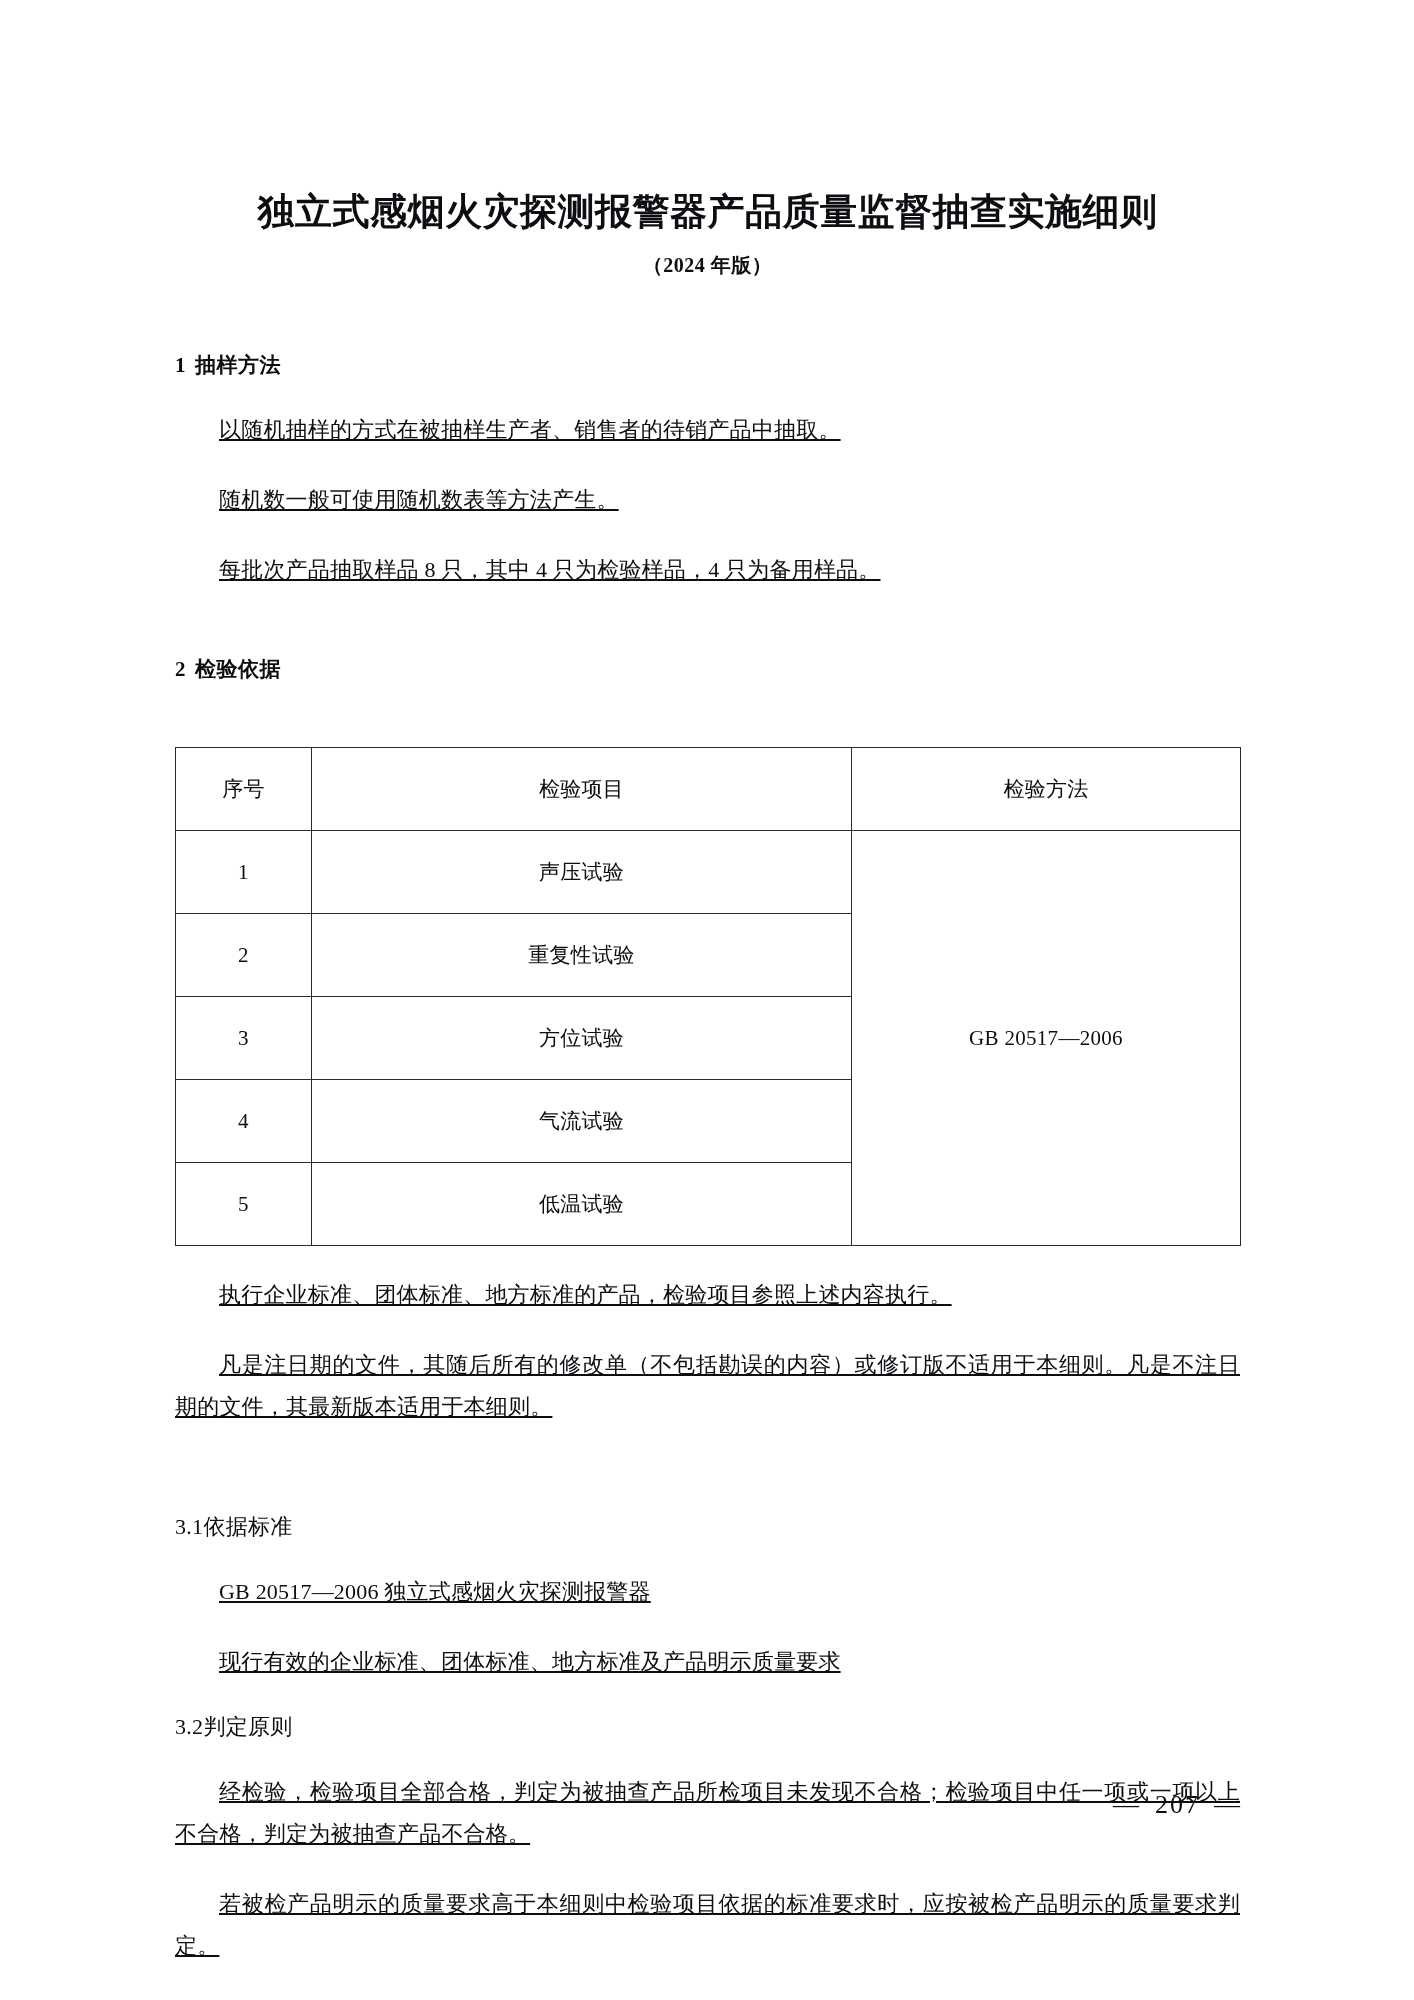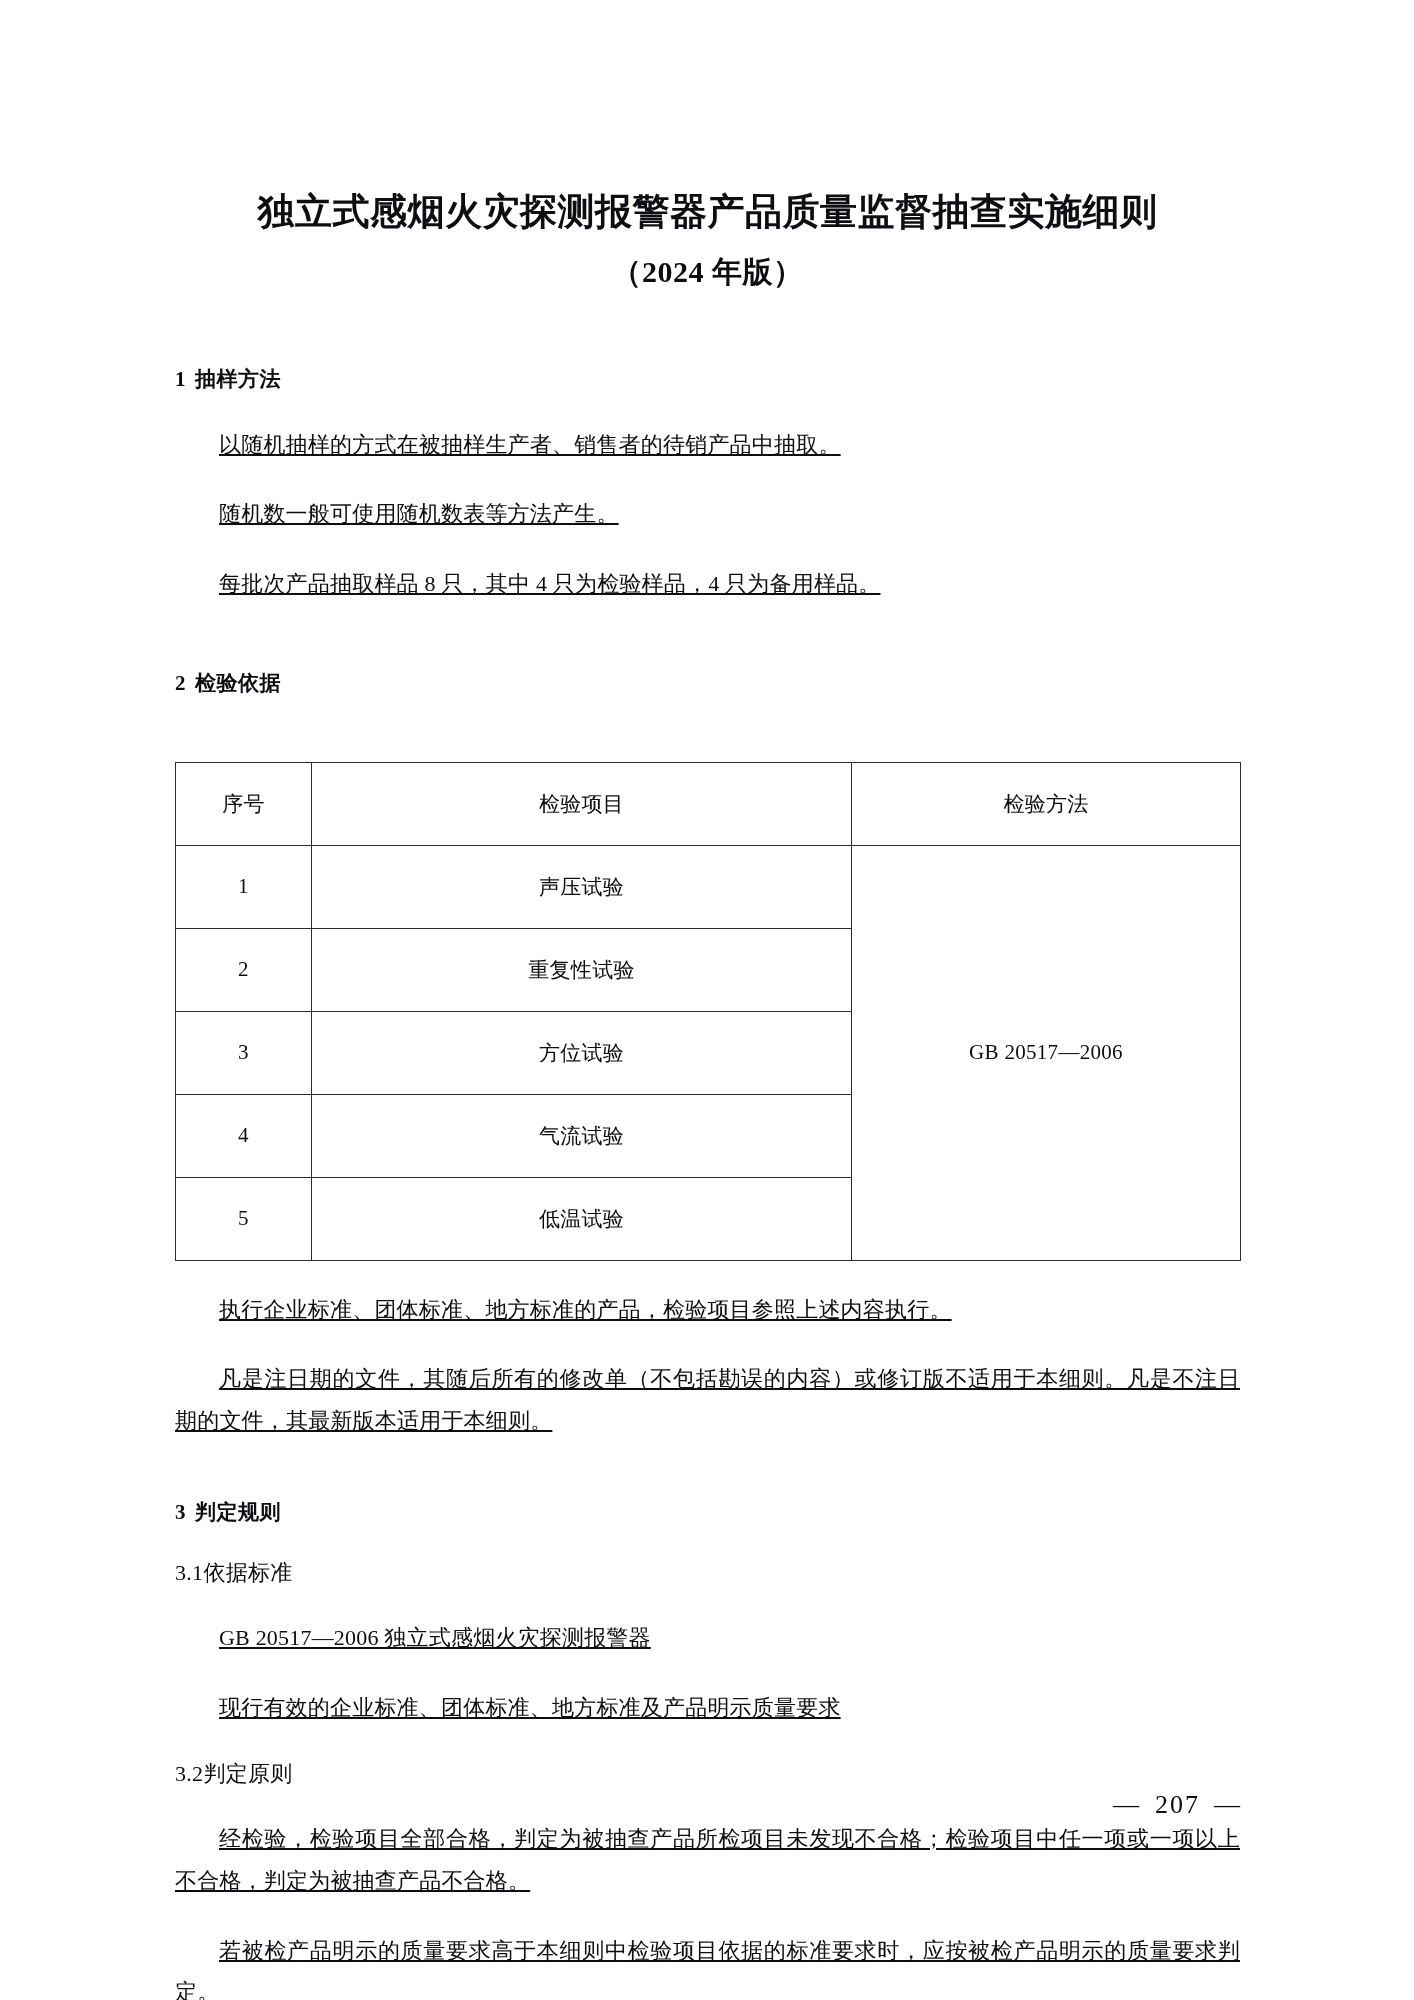--- a/index.html
+++ b/index.html
@@ -45,7 +45,7 @@
   .doc-subtitle {
     font-family: "Liberation Serif", "DejaVu Serif", serif;
     font-weight: bold;
-    font-size: 30px;
+    font-size: 20px;
     line-height: 1.42;
     text-align: center;
     letter-spacing: 0.5px;

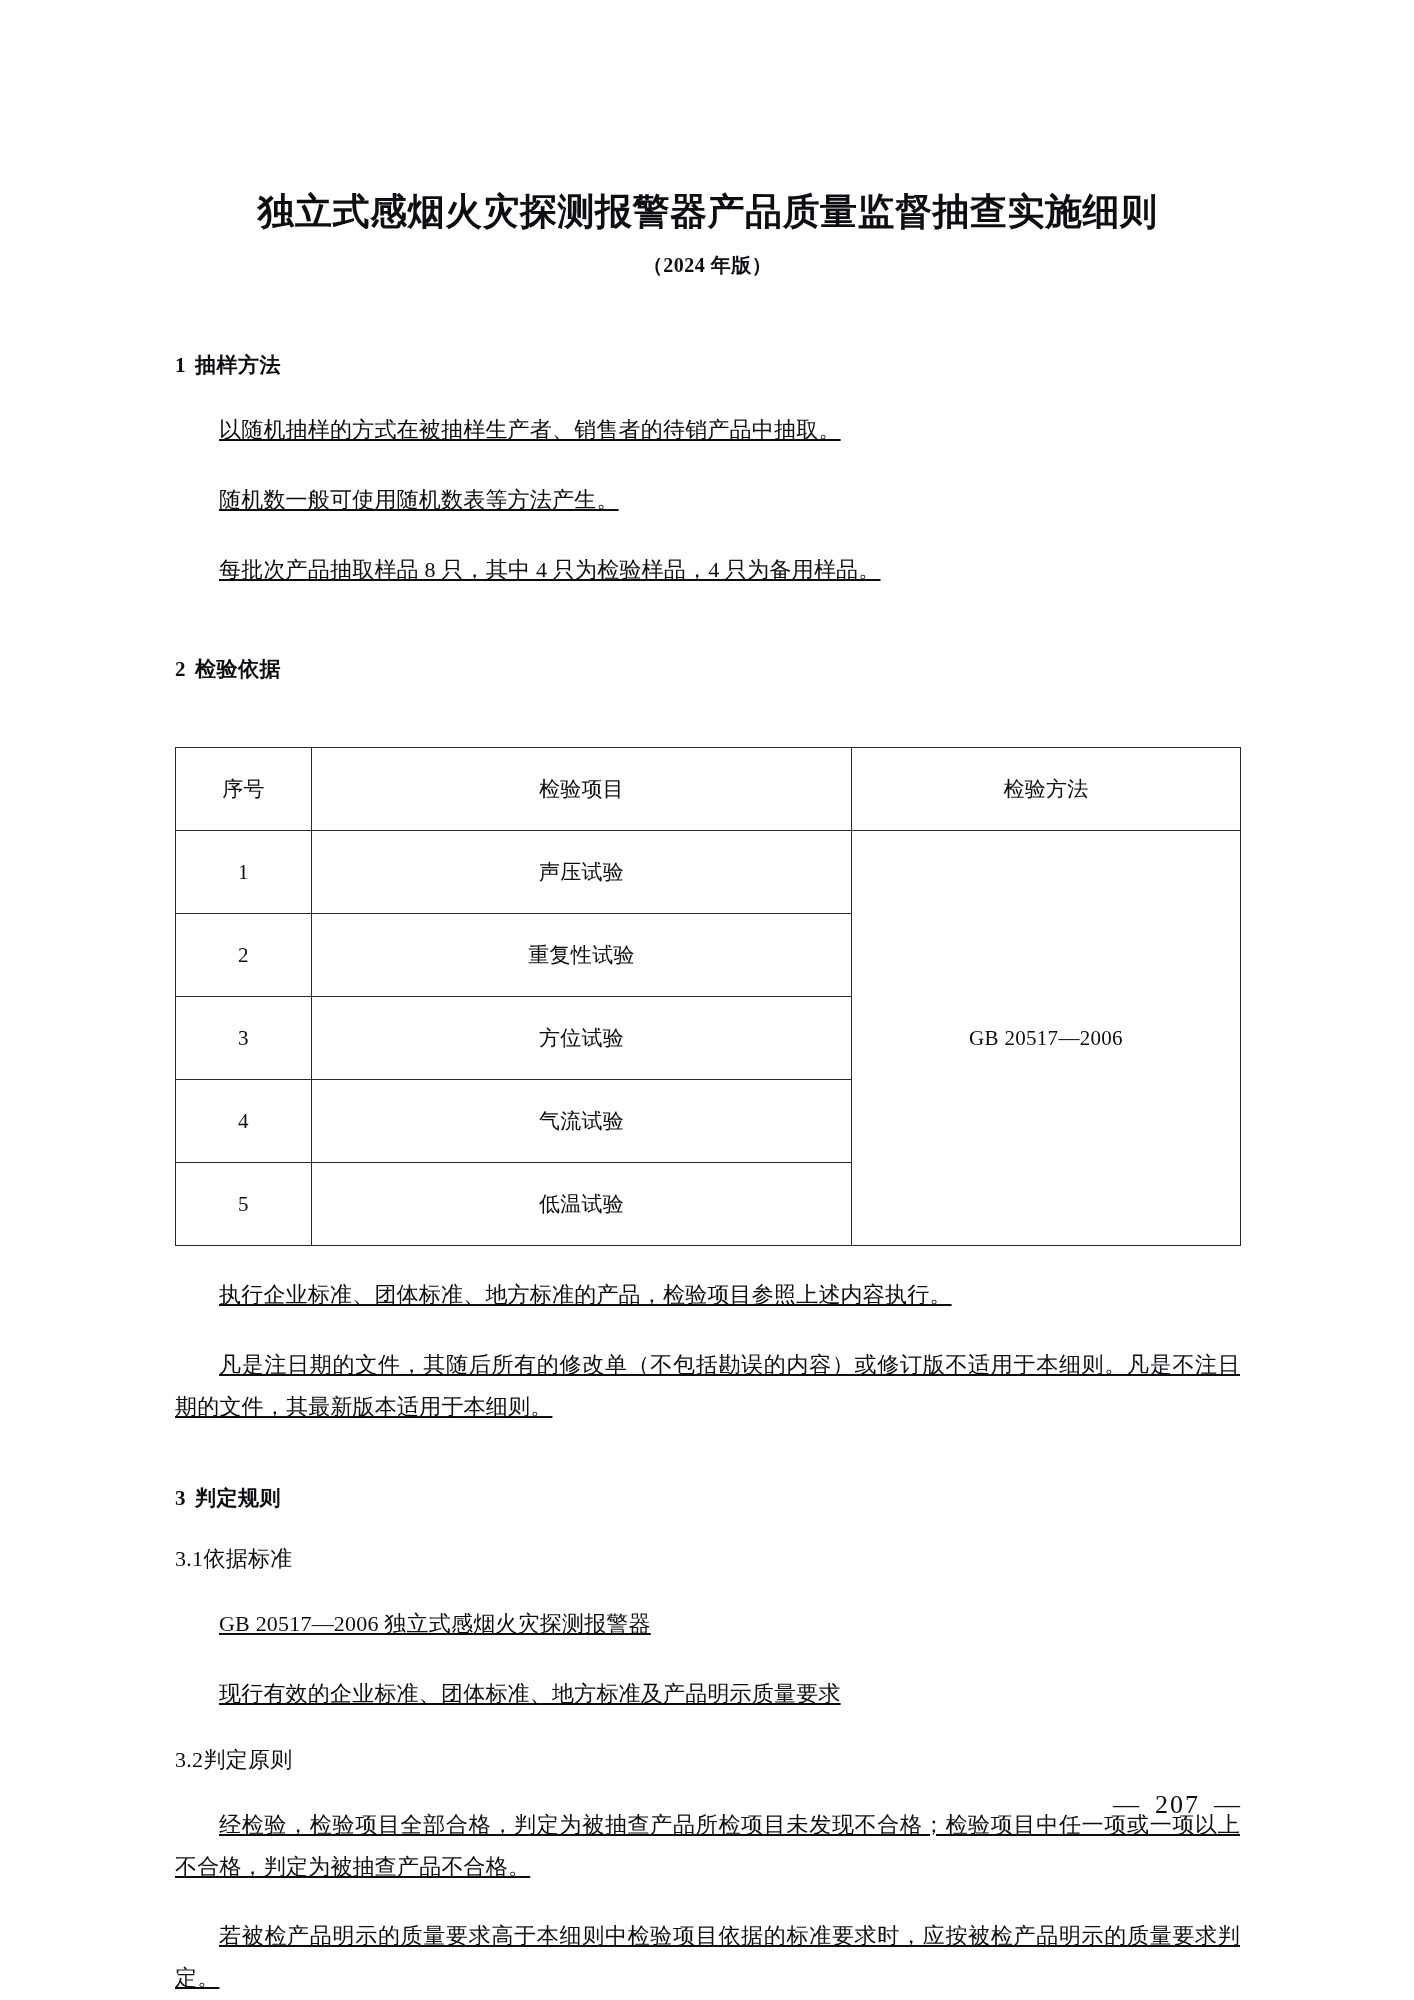--- a/index.html
+++ b/index.html
@@ -200,9 +200,6 @@
 
     <div class="sp-54"></div>
 
-    <div class="sec-h">
-      <span class="num">3</span><span>判定规则</span>
-    </div>
     <div class="sp-28"></div>
 
     <div class="sub-h">

